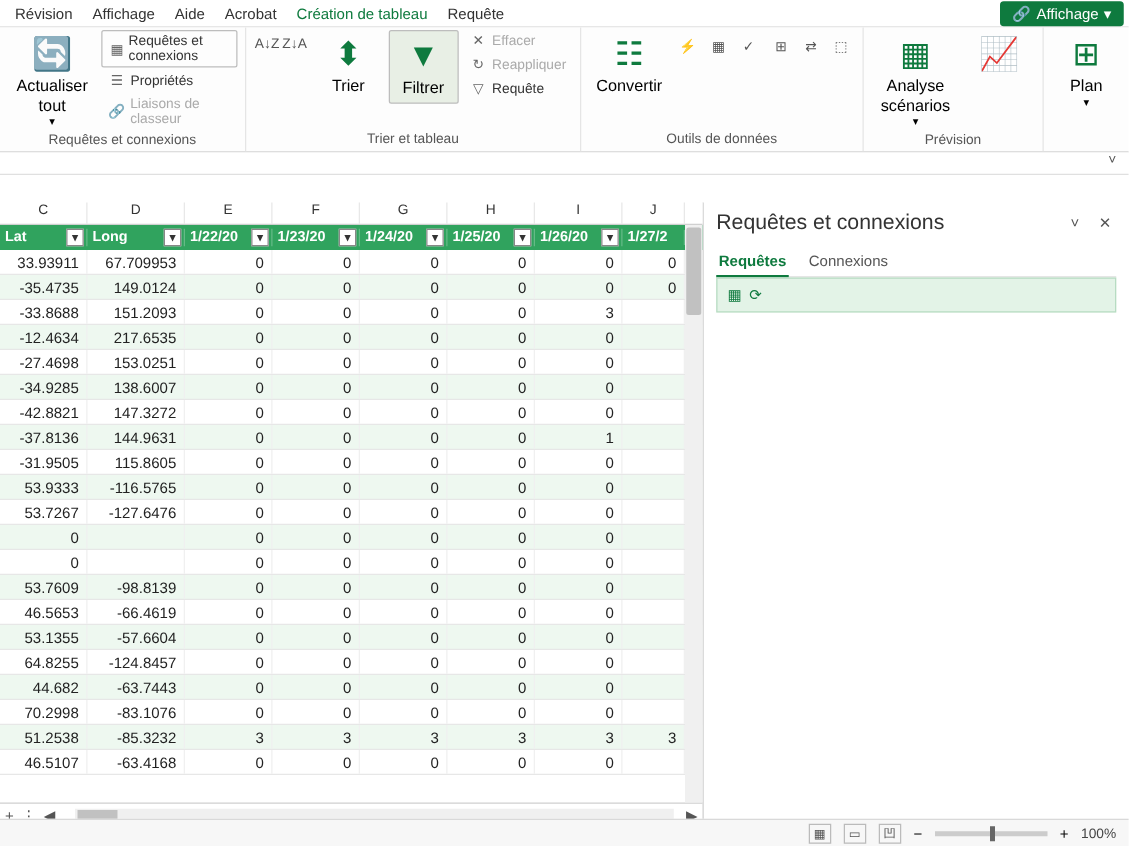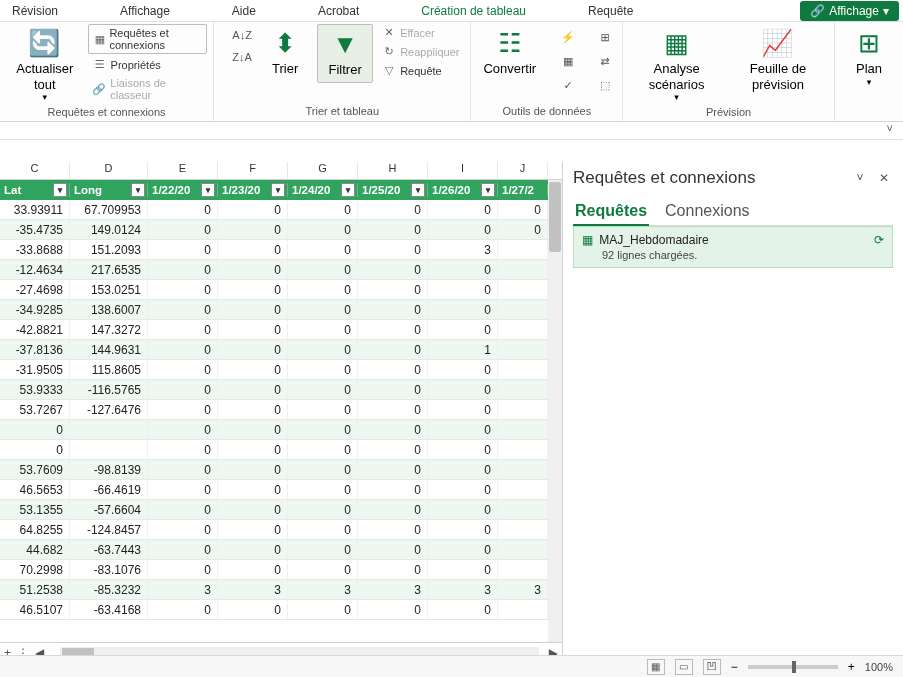--- a/index.html
+++ b/index.html
@@ -6,7 +6,7 @@
 body { width: 903px; height: 677px; background: #fff; font-size: 12px; overflow: hidden; position: relative; }
 
 
-.menubar { display: flex; align-items: center; height: 22px; background: #fff; border-bottom: 1px solid #e0e0e0; padding: 0 4px; gap: 46px; }
+.menubar { display: flex; align-items: center; height: 22px; background: #fff; border-bottom: 1px solid #e0e0e0; padding: 0 4px; }
 .menubar .menu-item { padding: 2px 8px; cursor: pointer; color: #333; }
 .menubar .menu-item.active { color: #0e7a3e; }
 .menubar .spacer { flex: 1; }

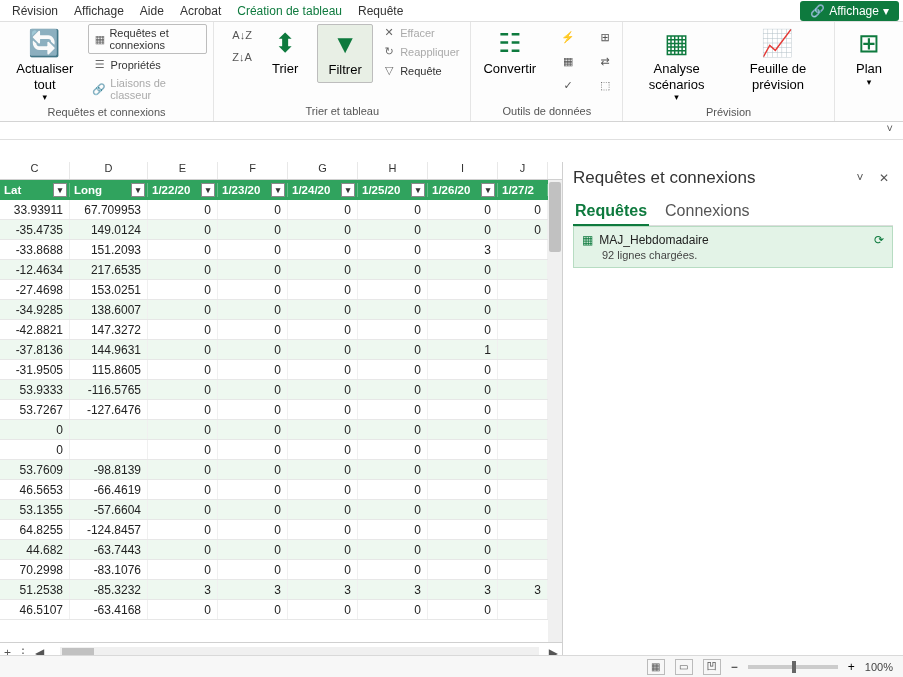--- a/index.html
+++ b/index.html
@@ -25,7 +25,7 @@
 .ribbon-small-btn.boxed { border: 1px solid #bdbdbd; border-radius: 2px; padding: 2px 6px; }
 .ribbon-small-btn.disabled { color: #aaa; }
 .ribbon-small-btn .icon { width: 14px; text-align: center; color: #666; }
-.ribbon-icon-col { display: flex; flex-direction: column; gap: 4px; padding: 2px; margin-left: 11px; }
+.ribbon-icon-col { display: flex; flex-direction: row; gap: 4px; padding: 2px; }
 .ribbon-icon-col .mini { width: 18px; height: 18px; display: flex; align-items: center; justify-content: center; font-size: 11px; color: #555; }
 .filter-highlight { background: #e8efe5; border: 1px solid #bdbdbd; border-radius: 2px; }
 

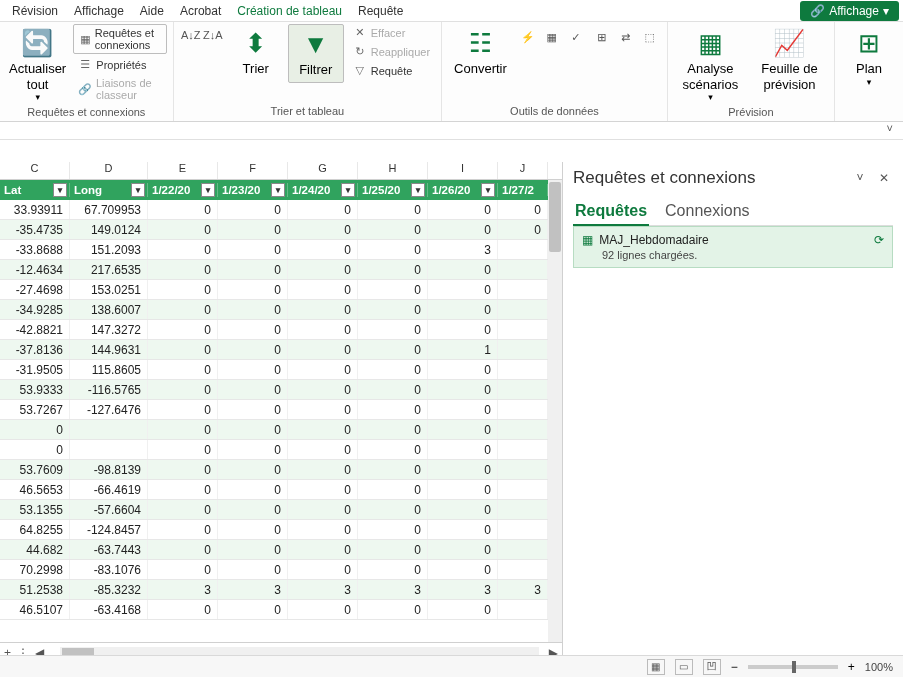--- a/index.html
+++ b/index.html
@@ -180,7 +180,6 @@
       </div>
       <div class="ribbon-big-btn">
         <span class="icon">📈</span>
-        <span class="label">Feuille de prévision</span>
       </div>
     </div>
     <div class="ribbon-group-title">Prévision</div>

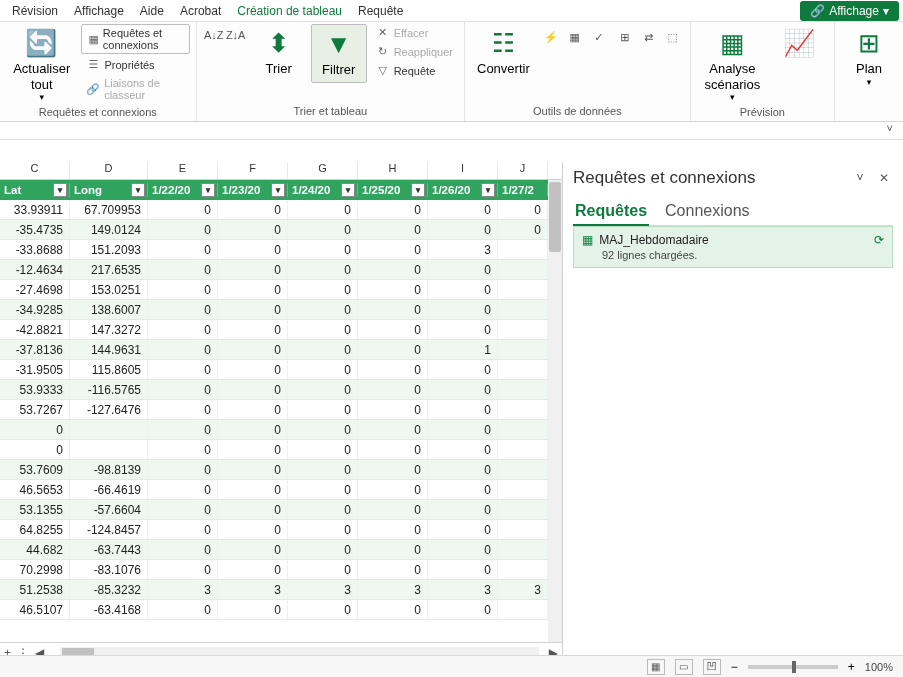--- a/index.html
+++ b/index.html
@@ -57,7 +57,7 @@
 .side-panel-header .title { font-size: 17px; color: #333; flex: 1; }
 .side-panel-header .icon-btn { width: 18px; height: 18px; display: flex; align-items: center; justify-content: center; color: #555; cursor: pointer; }
 .panel-tabs { display: flex; gap: 14px; margin-top: 10px; border-bottom: 1px solid #ddd; }
-.panel-tabs .tab { padding: 4px 2px; font-size: 16px; color: #555; cursor: pointer; }
+.panel-tabs .tab { padding: 4px 2px; font-size: 12px; color: #555; cursor: pointer; }
 .panel-tabs .tab.active { color: #0e7a3e; border-bottom: 2px solid #0e7a3e; margin-bottom: -1px; font-weight: 600; }
 .query-count { font-size: 11px; color: #666; margin: 6px 0; }
 .query-item { background: #e3f3e7; border: 1px solid #b7dcc2; padding: 6px 8px; display: flex; flex-direction: column; gap: 2px; cursor: pointer; }

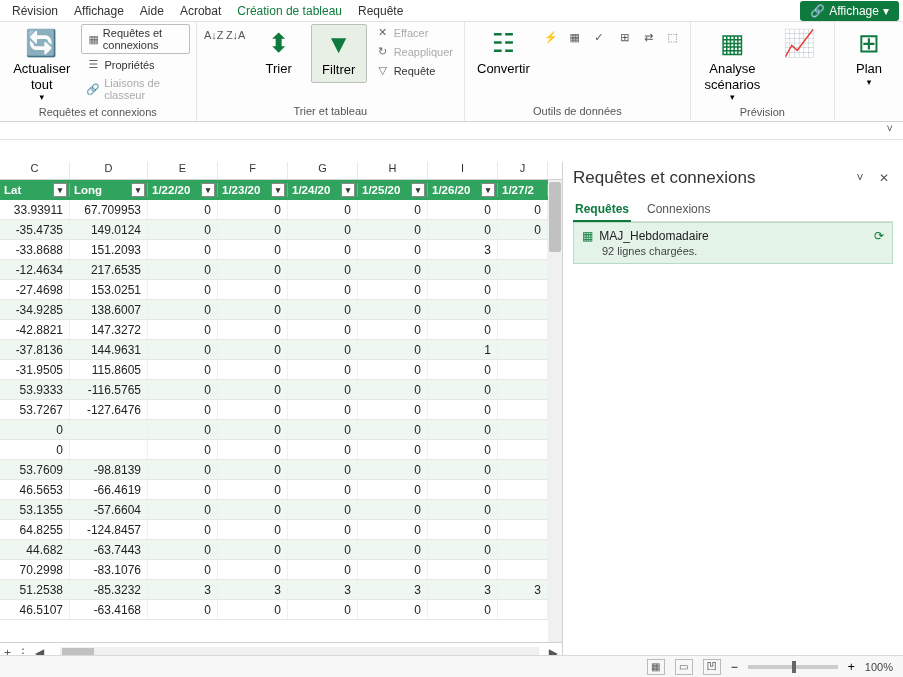--- a/index.html
+++ b/index.html
@@ -485,7 +485,6 @@
     <div class="query-item">
       <div class="row1">
         <span class="qicon">▦</span>
-        <span class="qname">MAJ_Hebdomadaire</span>
         <span class="refresh">⟳</span>
       </div>
       <div class="qdetail">92 lignes chargées.</div>

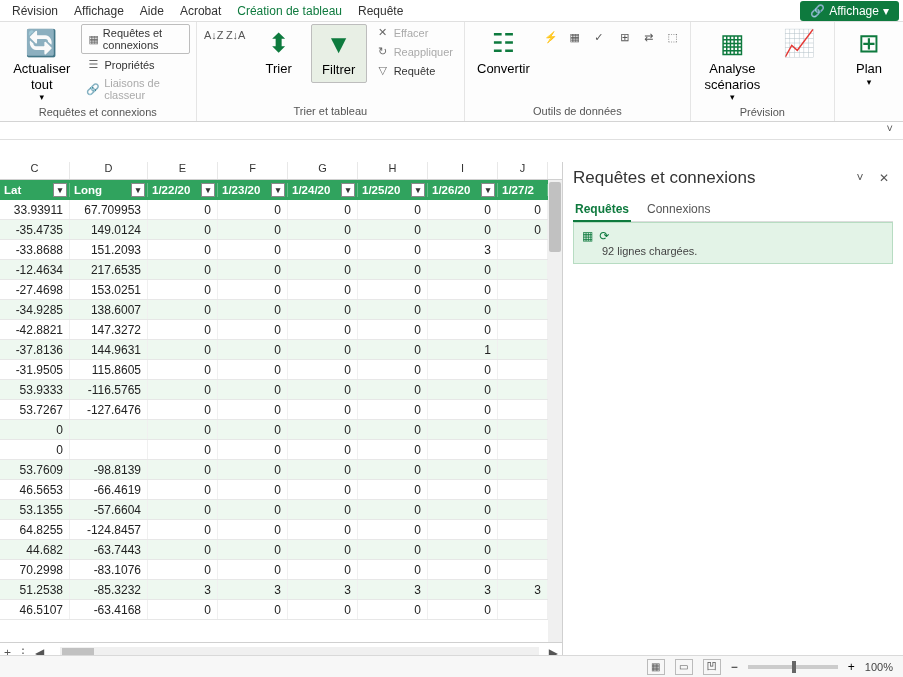--- a/index.html
+++ b/index.html
@@ -487,7 +487,6 @@
         <span class="qicon">▦</span>
         <span class="refresh">⟳</span>
       </div>
-      <div class="qdetail">92 lignes chargées.</div>
     </div>
   </div>
 </div>

